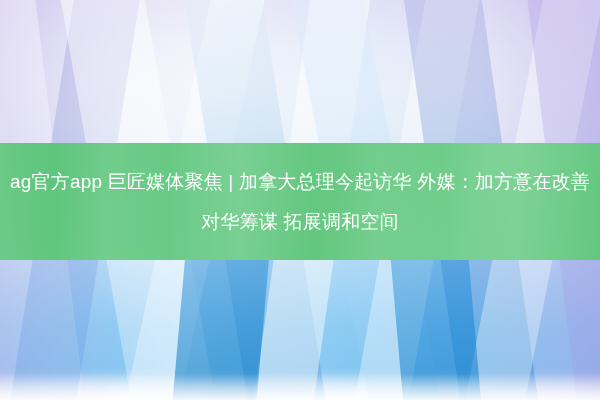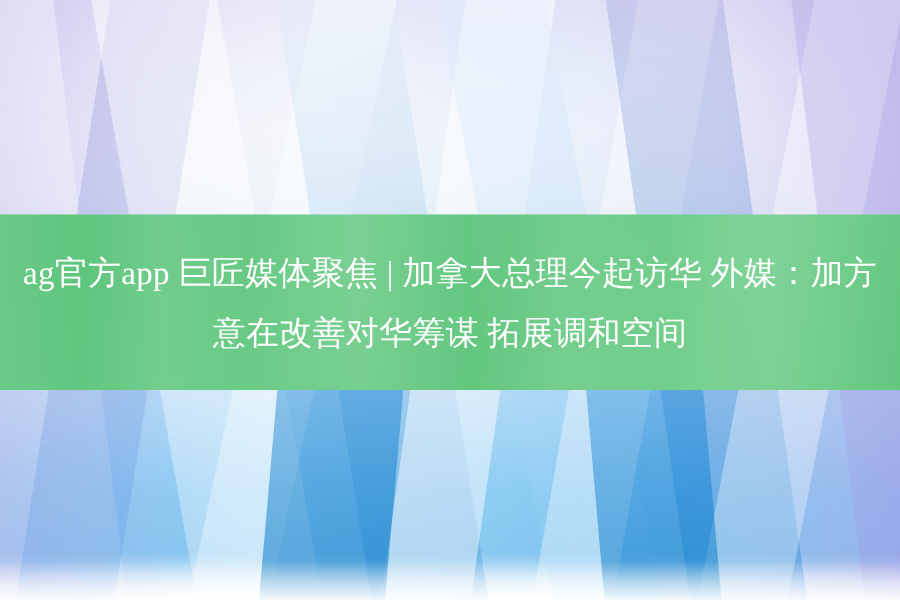--- a/index.html
+++ b/index.html
@@ -215,7 +215,7 @@
 
   .headline-text {
     color: #ffffff;
-    font-size: 22px;
+    font-size: 19px;
     line-height: 40px;
     font-weight: 400;
     text-align: center;
@@ -223,7 +223,6 @@
     white-space: normal;
     word-break: break-word;
     max-width: 590px;
-    font-family: Liberation Serif, serif;
   }
 </style>
 </head>

